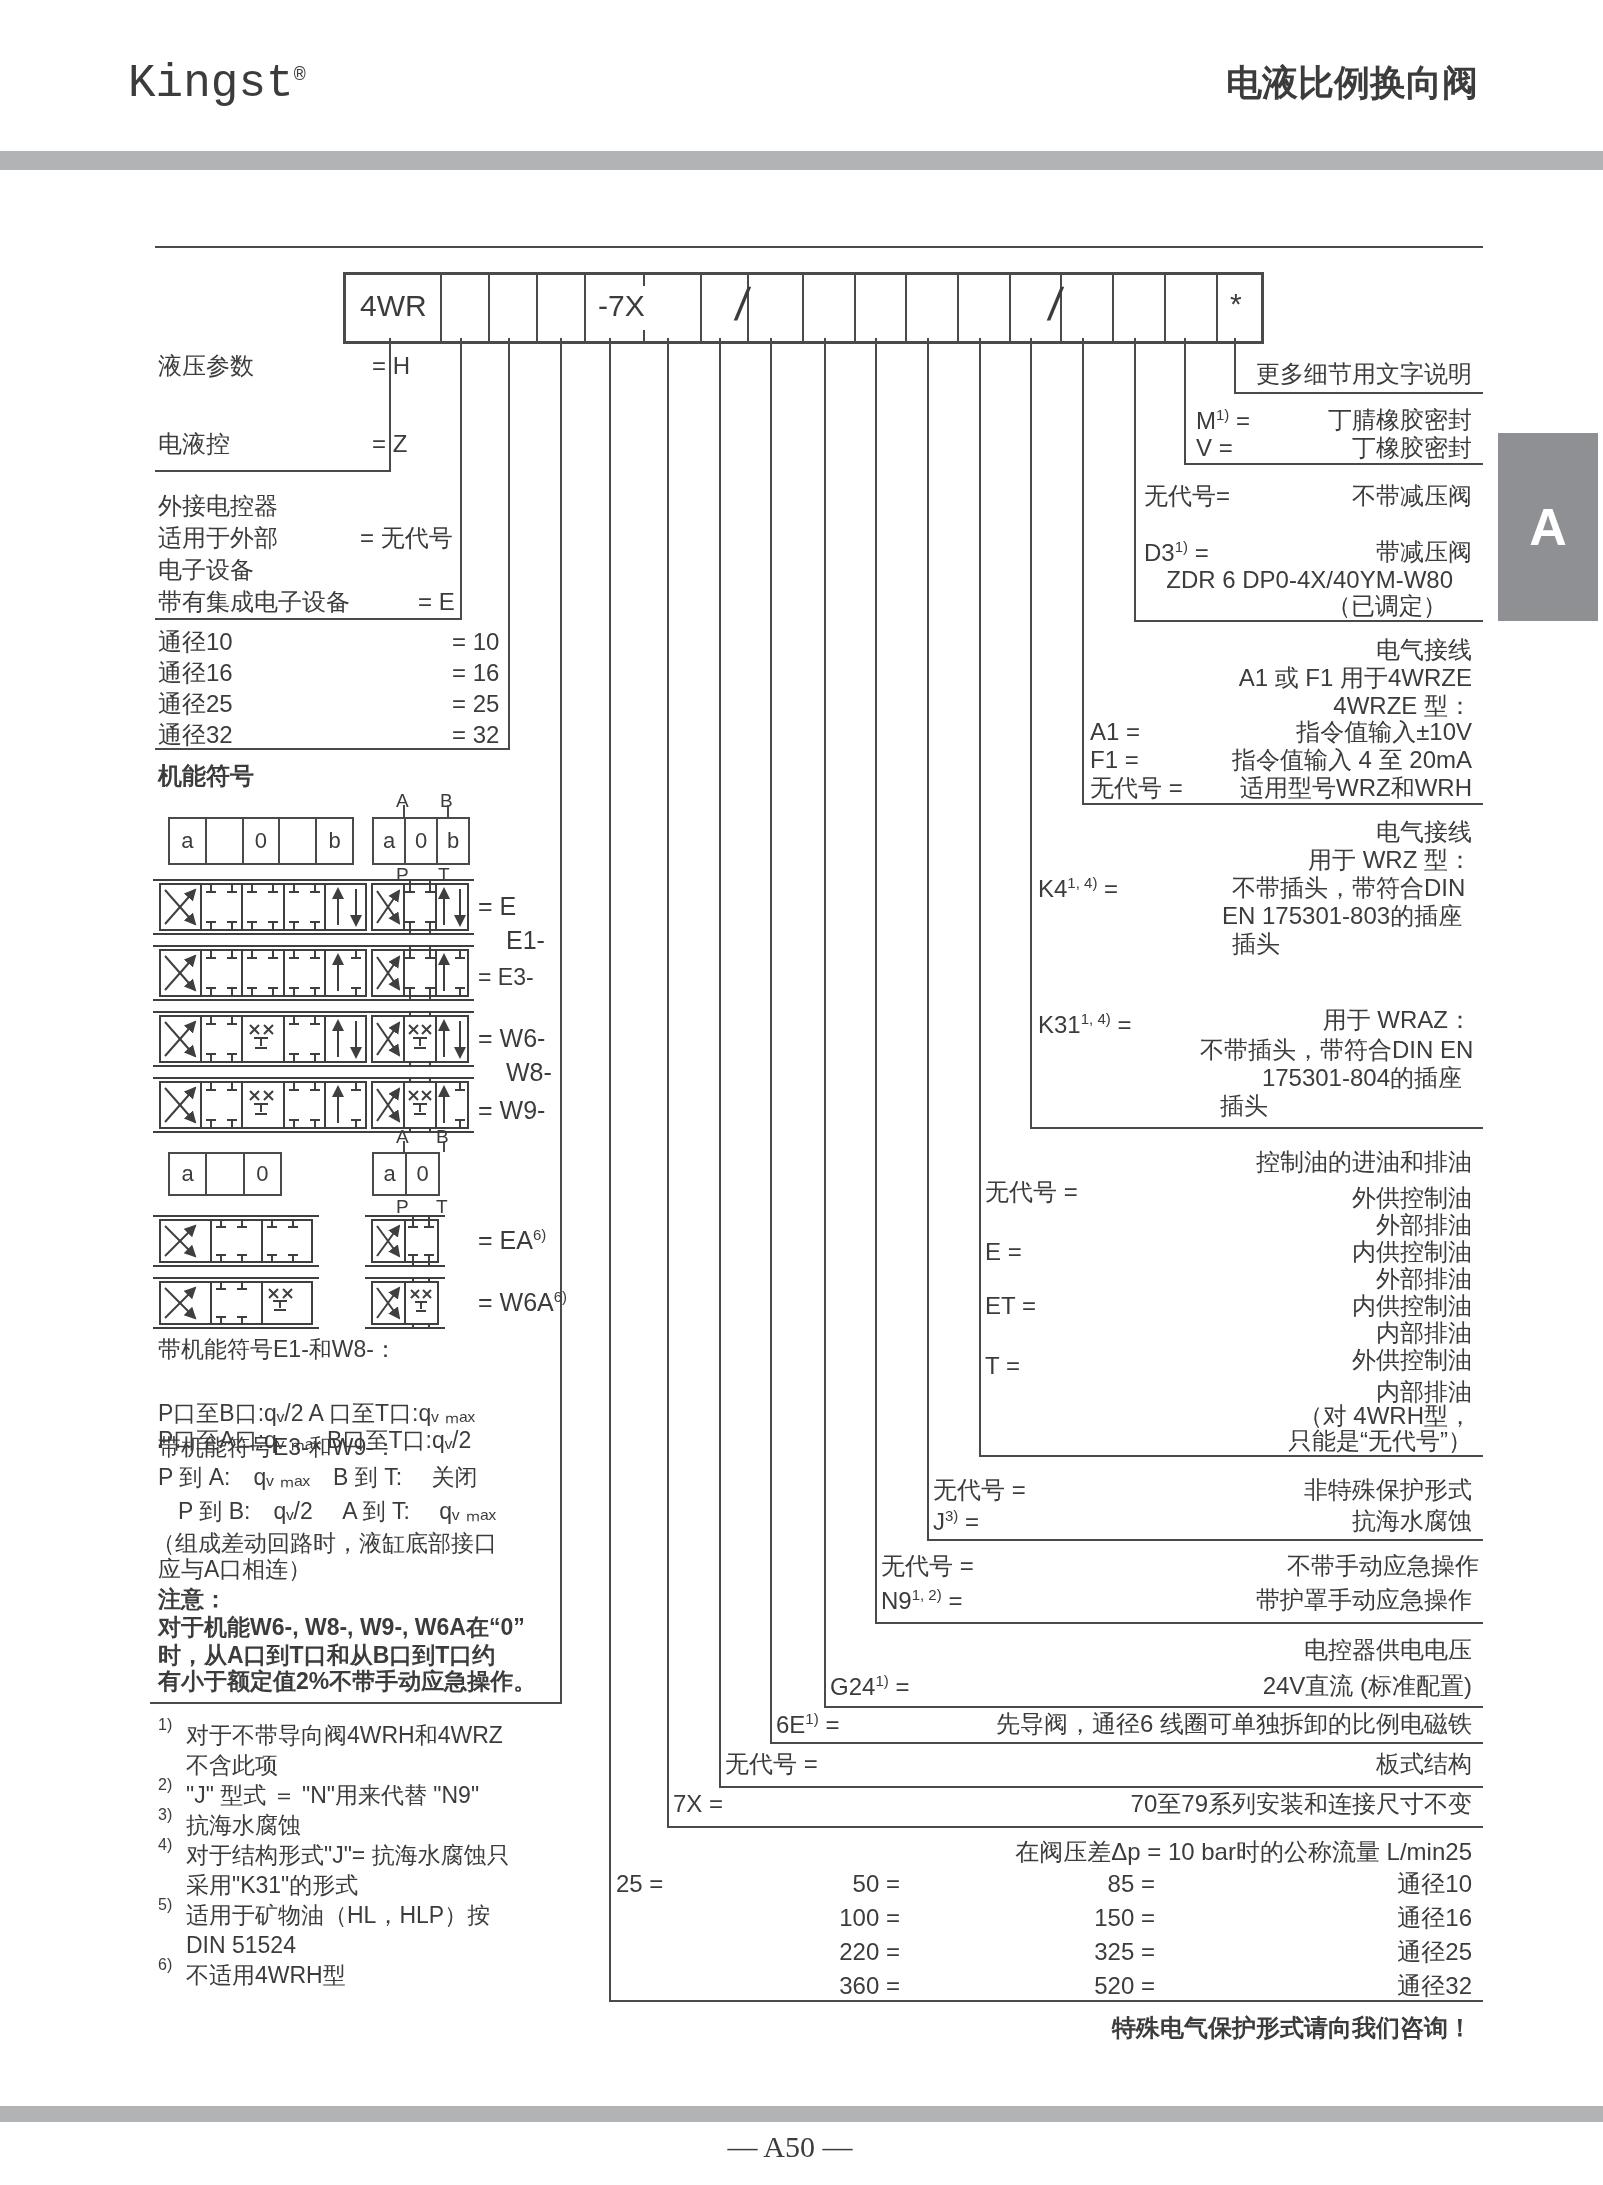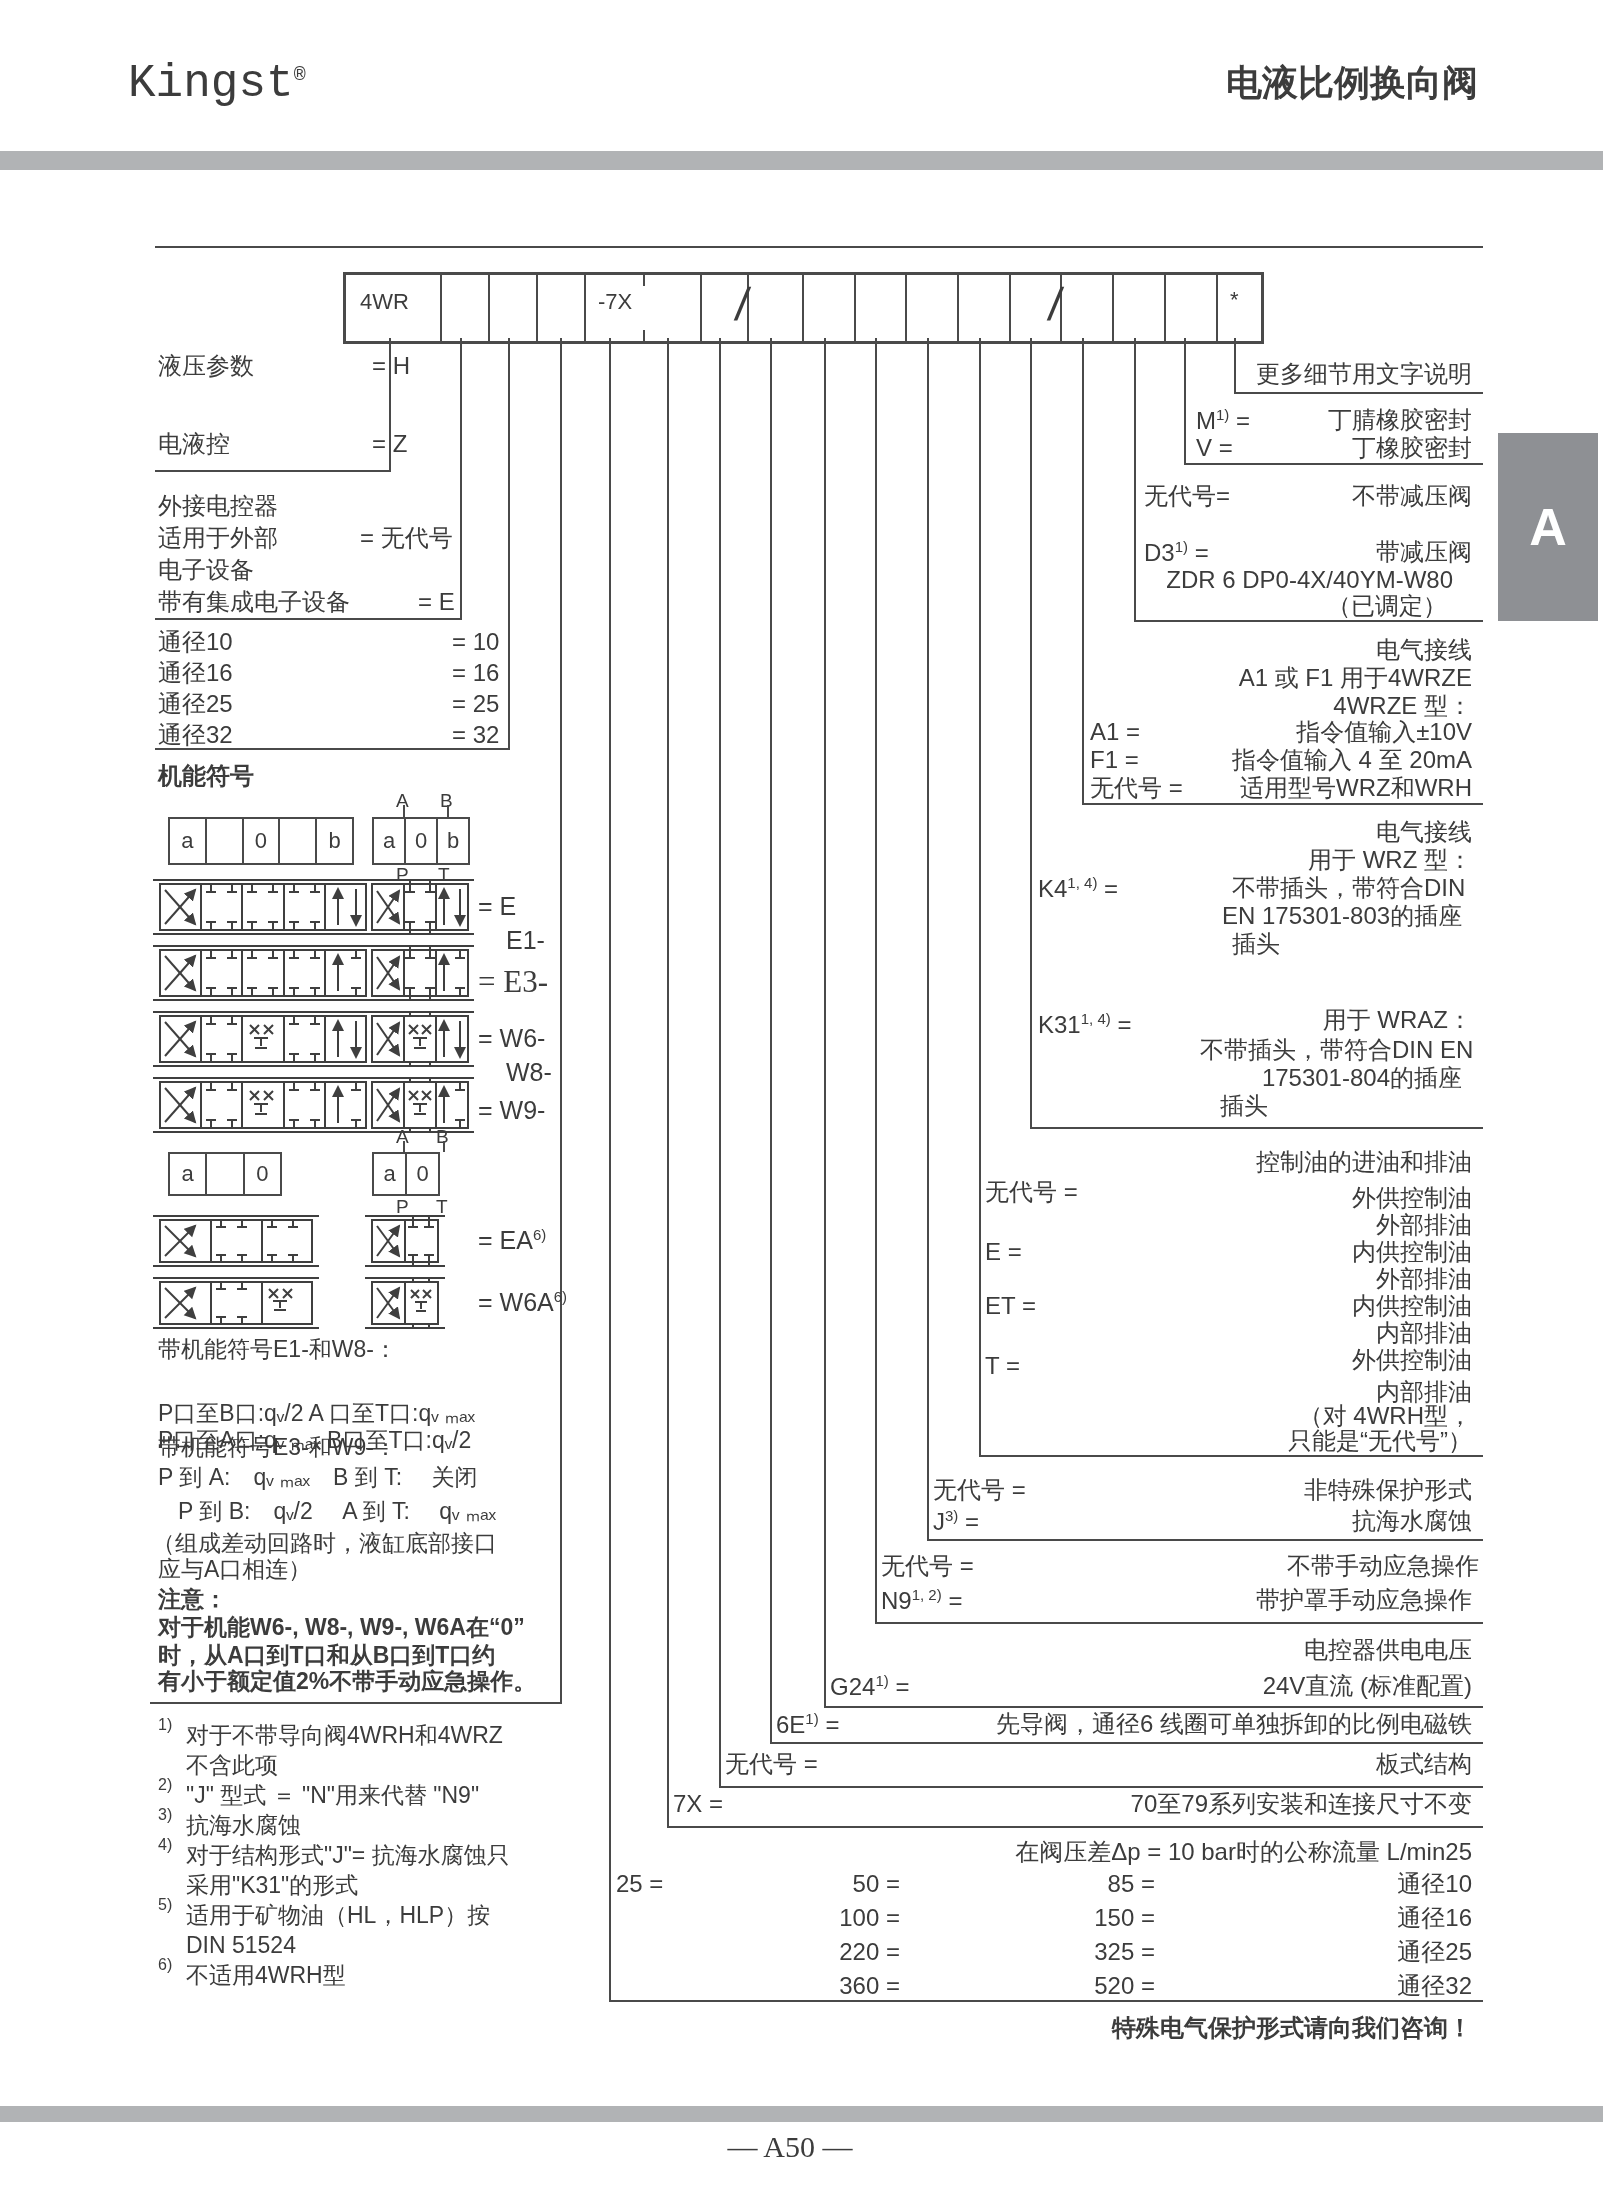--- a/index.html
+++ b/index.html
@@ -15,7 +15,7 @@
   .codewrap{position:absolute;left:343px;top:272px;width:915px;height:66px;border:3px solid #4a4a4a;}
   .cd{position:absolute;top:0;bottom:0;width:2px;background:#4a4a4a;}
   .dashseg{position:absolute;width:2px;height:11px;background:#4a4a4a;}
-  .codetext{position:absolute;font-size:22px;white-space:nowrap;}
+  .codetext{position:absolute;font-size:30px;white-space:nowrap;}
   .slash{position:absolute;font-size:46px;transform:skewX(-8deg);}
   .hbox{position:absolute;border:2px solid #4a4a4a;display:flex;background:#fff;}
   .hcell{flex:1;display:flex;align-items:center;justify-content:center;font-size:22px;border-left:2px solid #4a4a4a;}

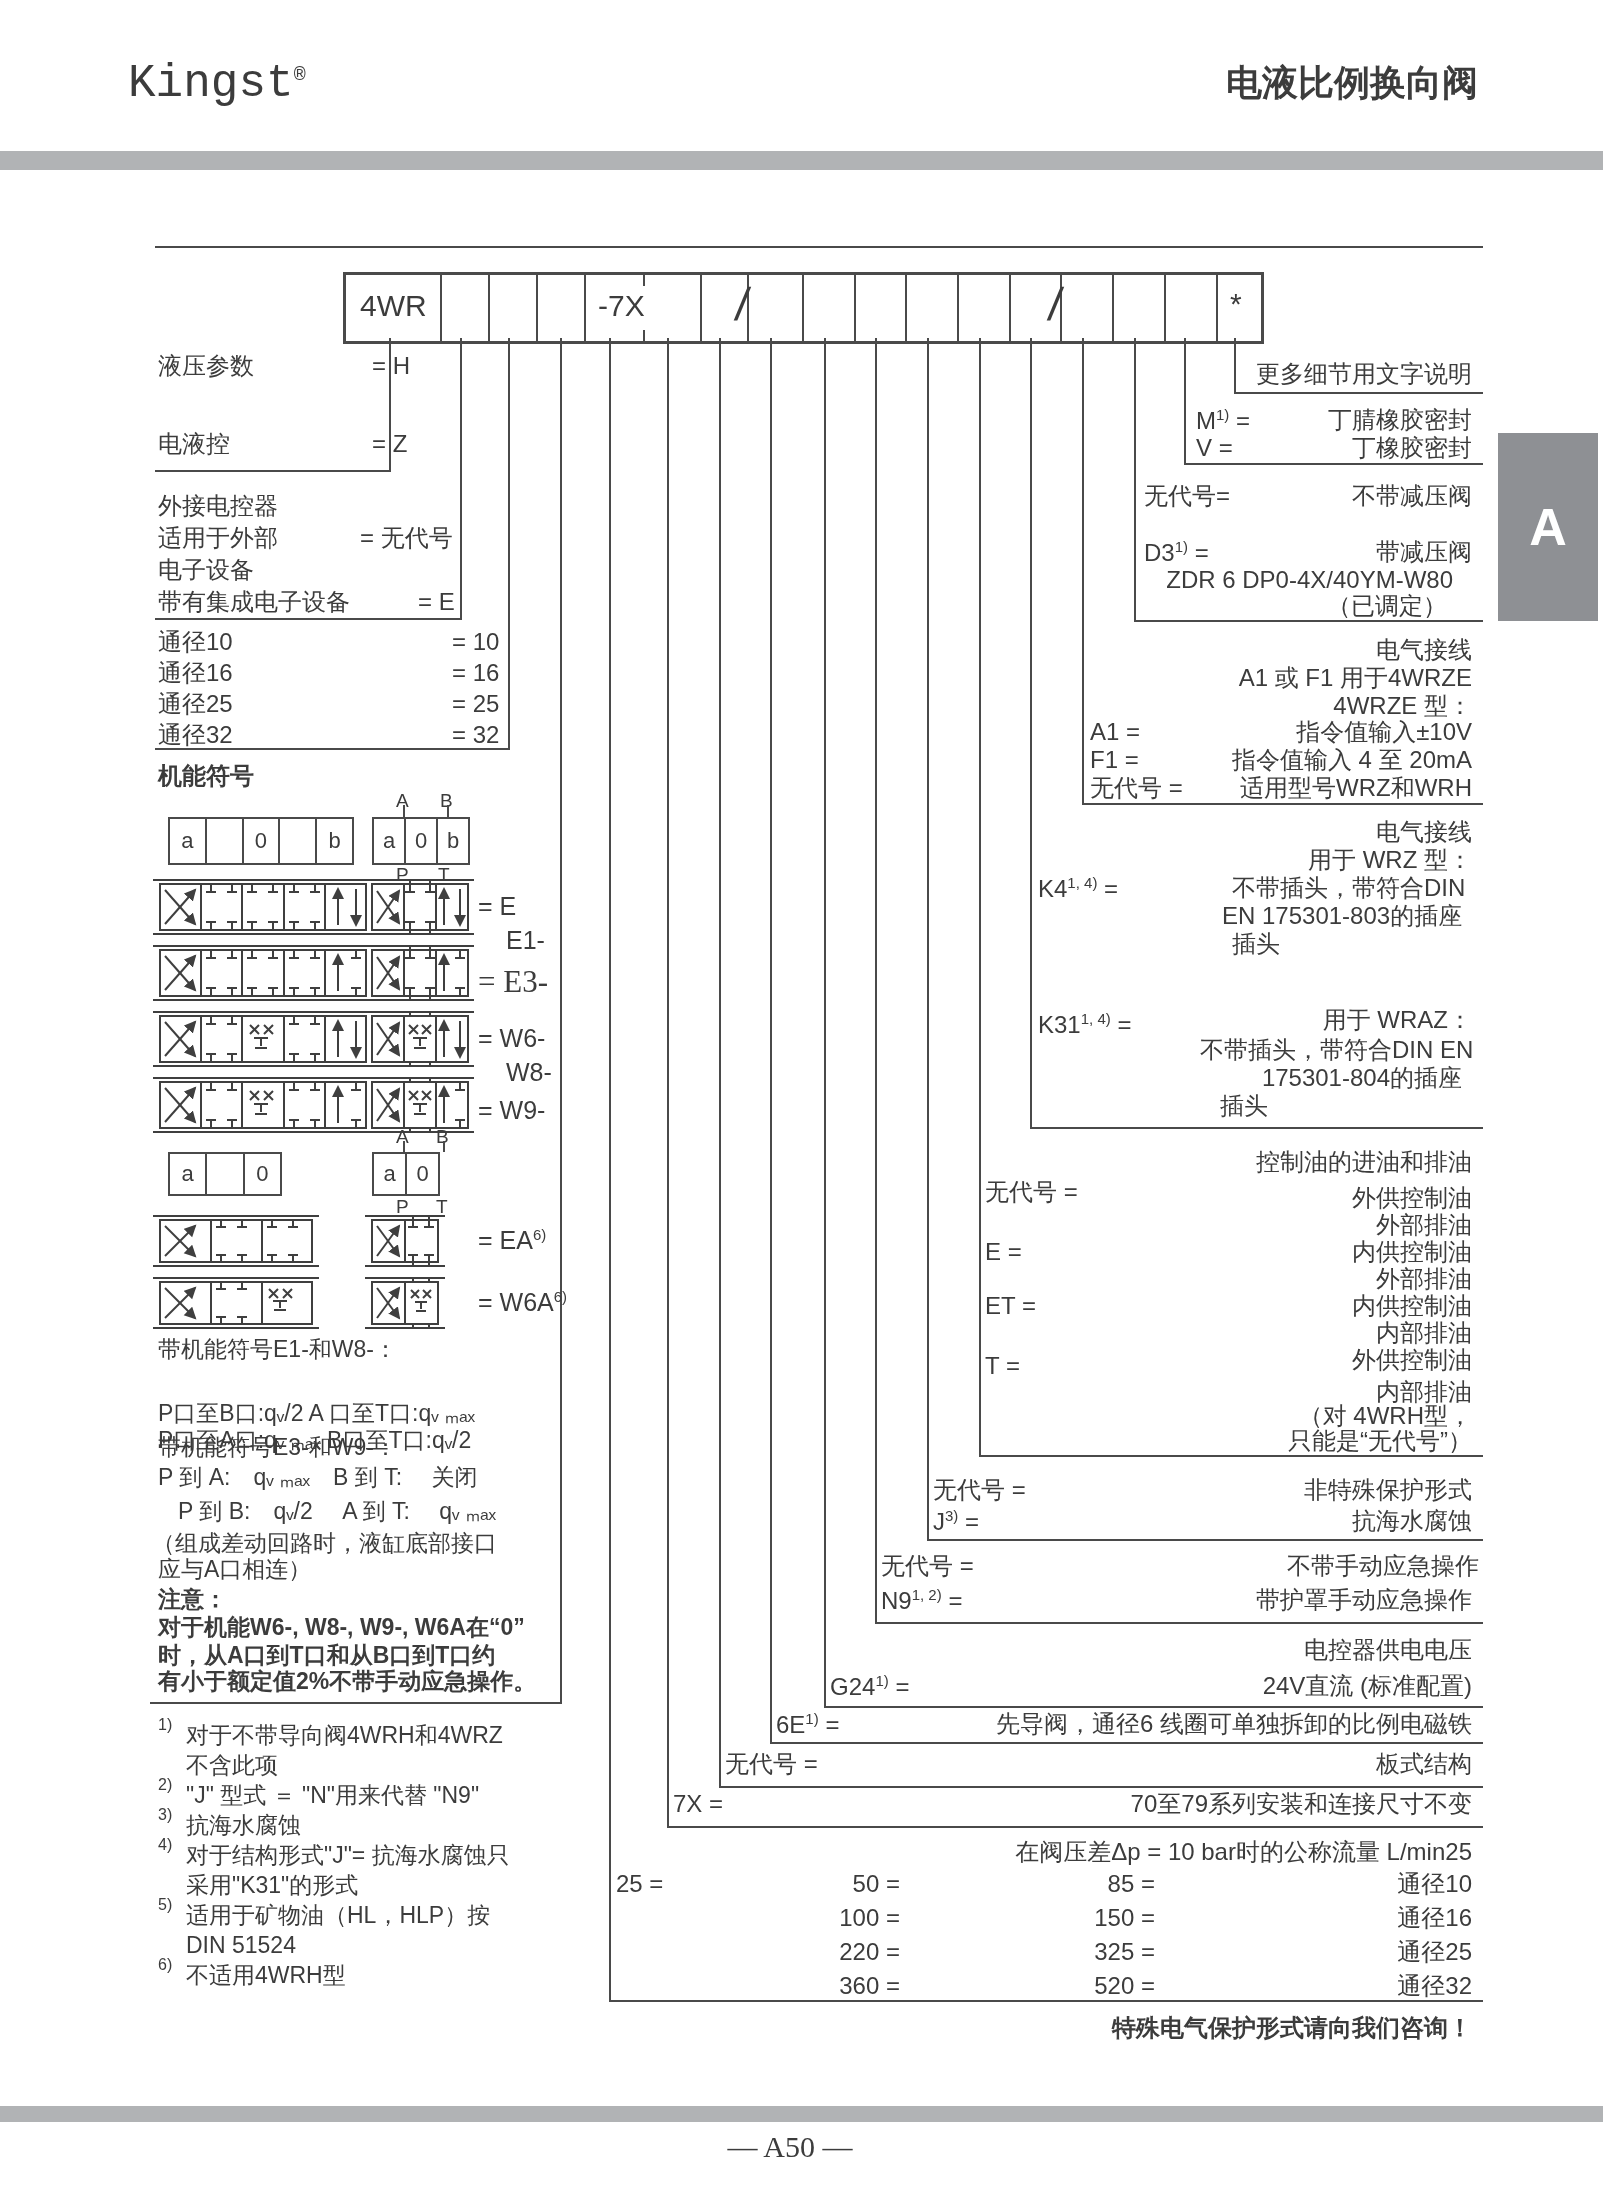--- a/index.html
+++ b/index.html
@@ -198,7 +198,7 @@
     <line x1="72" y1="41" x2="72" y2="5" marker-end="url(#ah)"></line>
     <path d="M88,0 v8 M83,8 h10 M88,46 v-8 M83,38 h10"></path>
   </svg>
-  <div class="t" style="left:478px;top:964px;font-size:31px;font-family:Liberation Serif, serif;">= E3-</div>
+  <div class="t" style="left:478px;top:964px;font-size:23px;">= E3-</div>
 
   <svg class="sym" style="left:152px;top:1008px;" width="222" height="62" viewBox="-8 -8 222 62">
     <path d="M-7,-4 H213 M-7,50 H213"></path>

